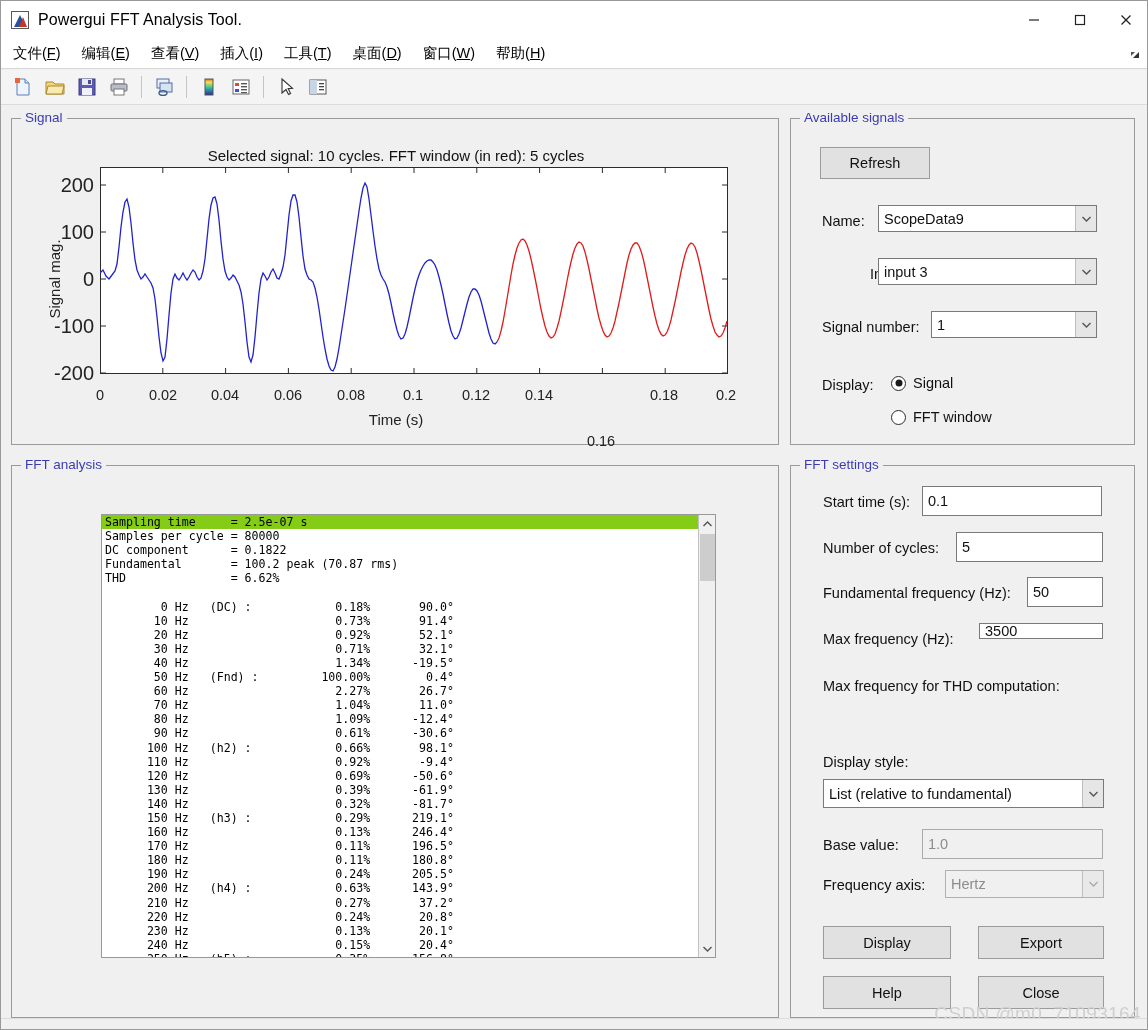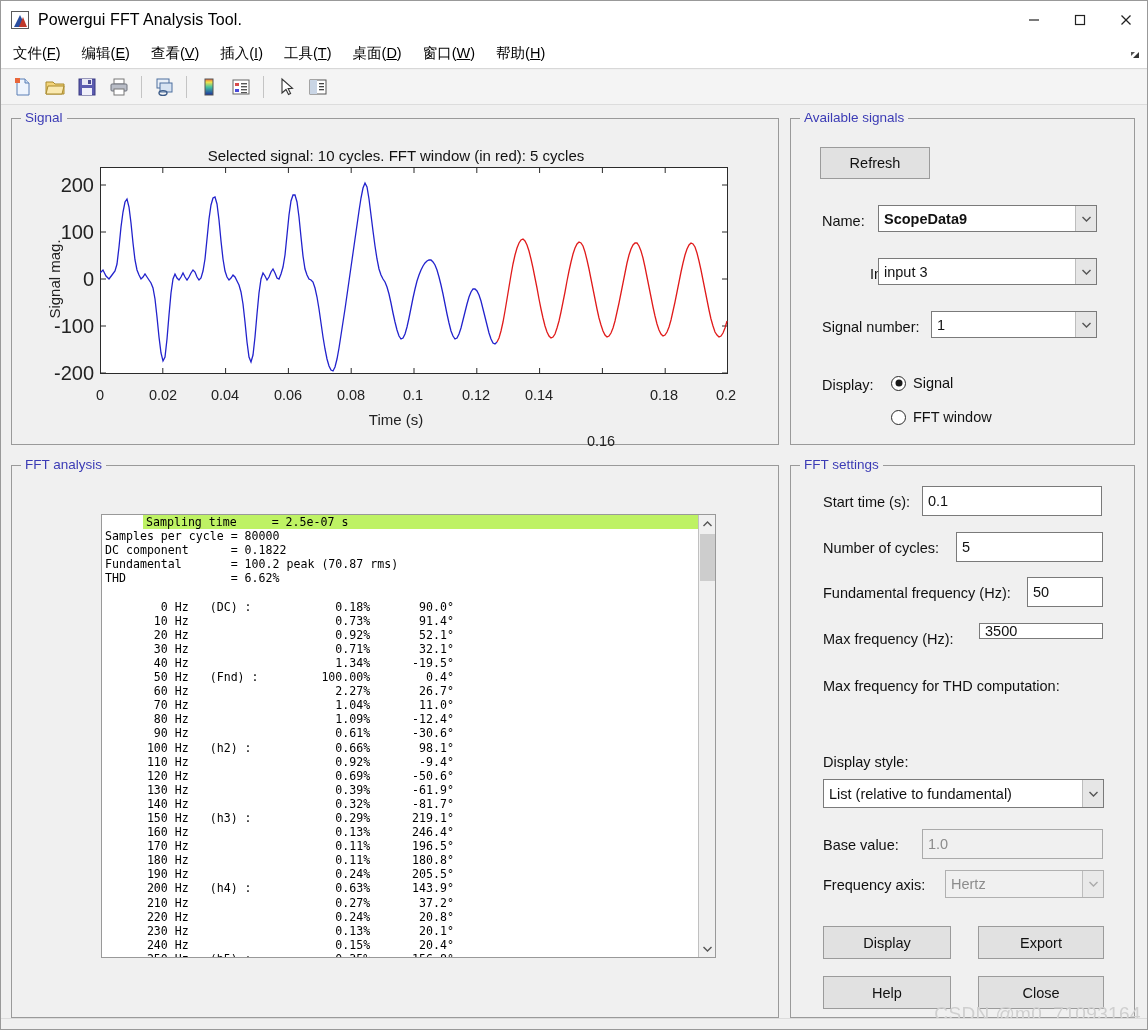--- a/index.html
+++ b/index.html
@@ -435,7 +435,7 @@
     <div class="btn" style="left:29px; top:28px; width:110px; height:32px;">Refresh</div>
 
     <div class="lbl" style="left:31px; top:94px;">Name:</div>
-    <div class="combo" style="left:87px; top:86px; width:219px; height:27px;font-weight:bold;">
+    <div class="combo" style="left:87px; top:86px; width:219px; height:27px;">
       <span class="combo-text">ScopeData9</span>
       <span class="combo-arrow">
         <svg width="11" height="8" viewBox="0 0 11 8">

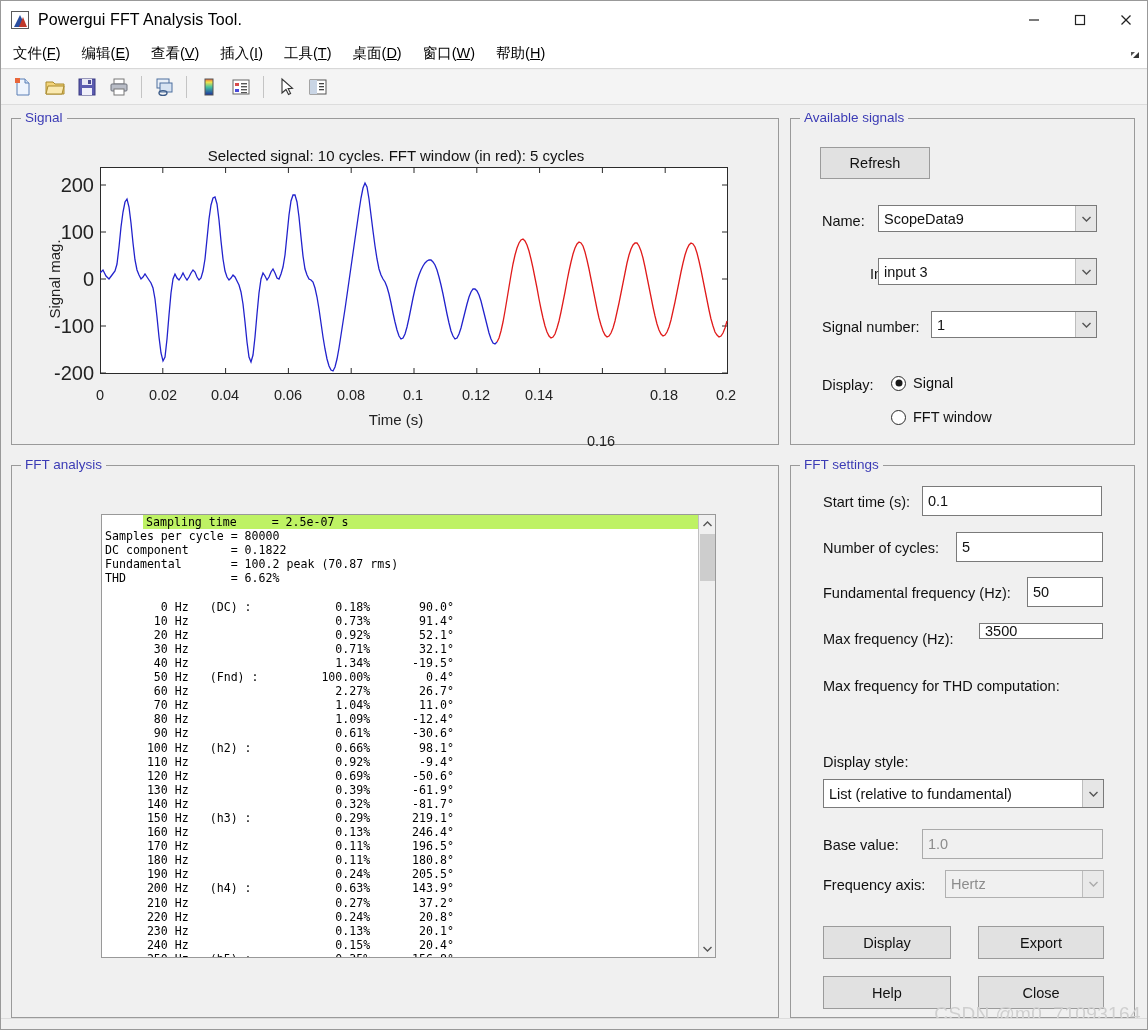--- a/index.html
+++ b/index.html
@@ -143,7 +143,7 @@
     white-space: pre; padding: 0;
   }
   .lb-line { padding-left: 3px; height: 14.1px; }
-  .lb-line.sel { background: #bef264; margin-left: 41px; }
+  .lb-line.sel { background: #84cc16; }
   .scrollbar {
     width: 17px; flex: none; background: #f0f0f0;
     border-left: 1px solid #c0c0c0;

